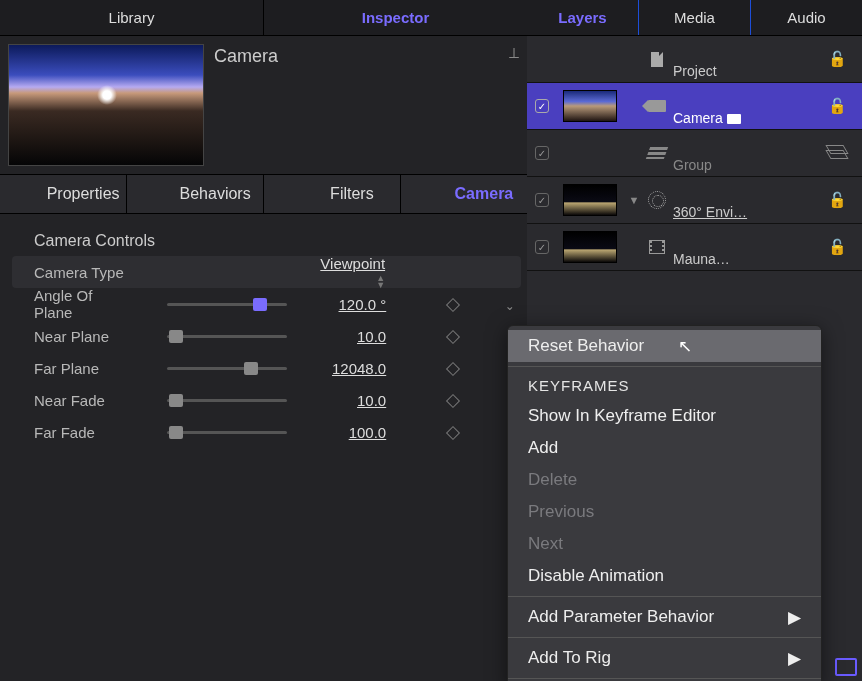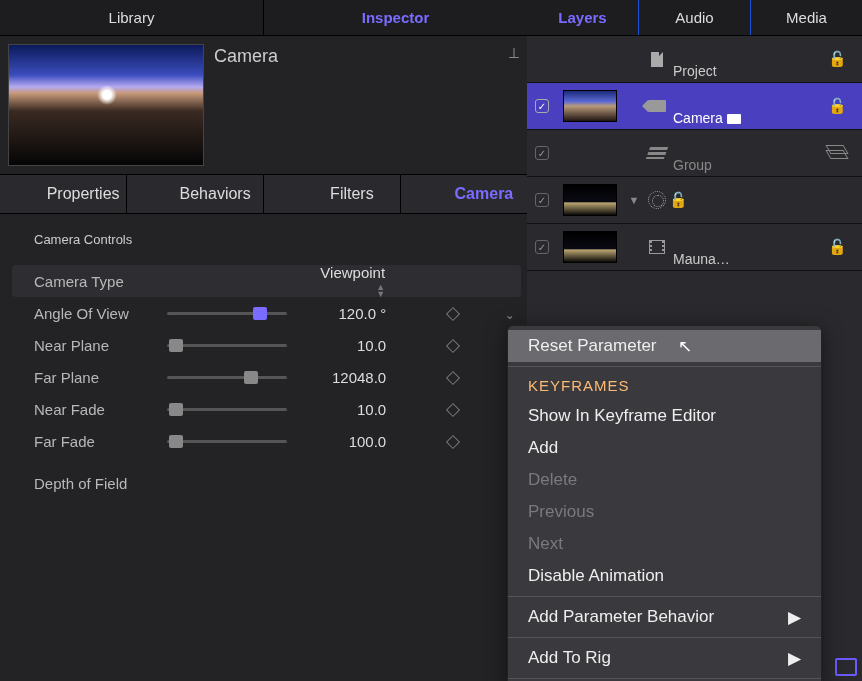--- a/index.html
+++ b/index.html
@@ -186,8 +186,8 @@
 <div class="right-panel">
   <div class="layers-tabs">
     <div class="tab active">Layers</div>
+    <div class="tab">Media</div>
     <div class="tab">Audio</div>
-    <div class="tab">Media</div>
   </div>
 
   <div class="layer-row">

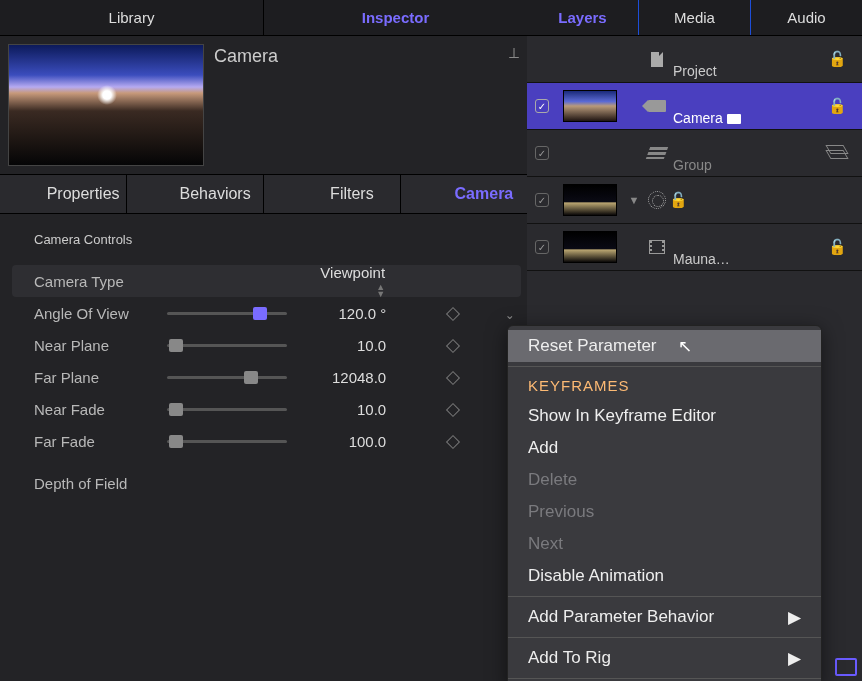--- a/index.html
+++ b/index.html
@@ -240,6 +240,7 @@
     <div class="icon">
         <span></span>
       </div>
+    <div class="name">360° Envi…</div>
     <div class="lock">🔓</div>
   </div>
 

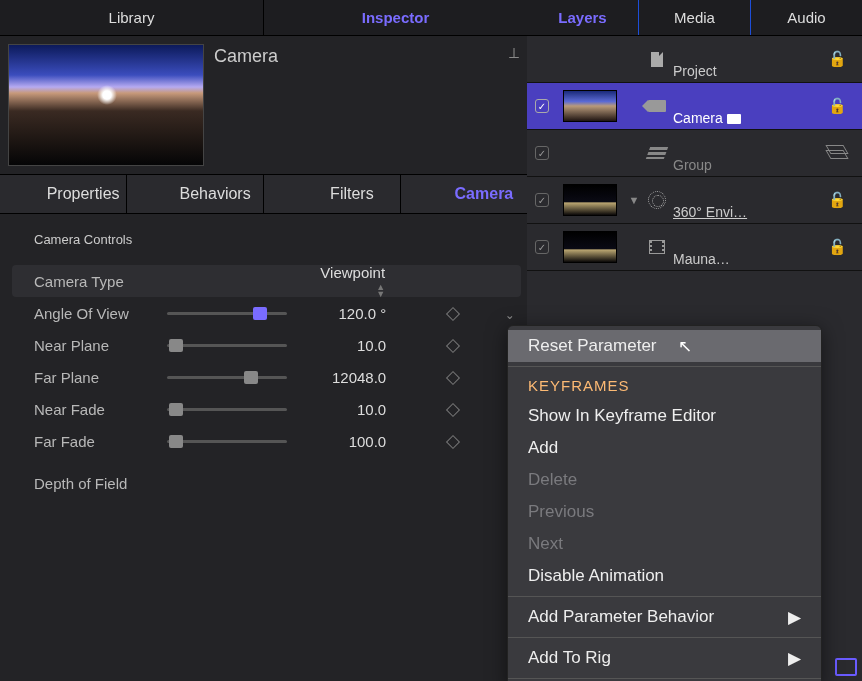--- a/index.html
+++ b/index.html
@@ -26,7 +26,7 @@
 .sub-tabs .stab.active { color:#7a6cff; font-weight:600;}
 .sub-tabs .stab.cam{flex:0.9;}
 .controls { padding:10px 6px 0 12px; }
-.section-title { font-size:13px; color:#ccc; margin:8px 0 18px 22px;}
+.section-title { font-size:16px; color:#ccc; margin:8px 0 6px 22px;}
 .row { display:flex; align-items:center; height:32px; font-size:15px; padding-left:22px;gap:34px;}
 .row.typerow{background:#2e2e32;border-radius:4px;}
 .row .label { width:132px; color:#b8b8b8;}

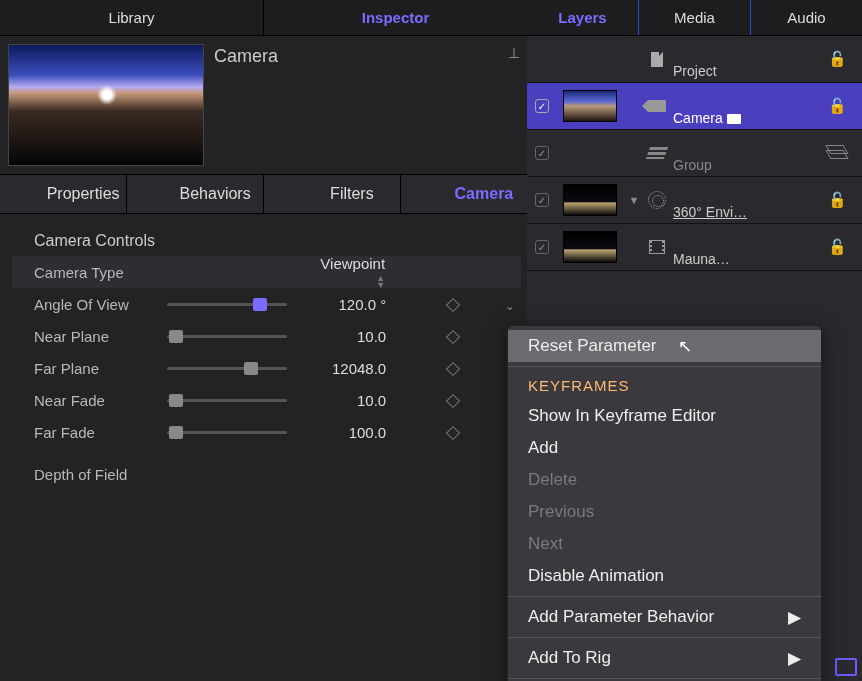--- a/index.html
+++ b/index.html
@@ -31,7 +31,7 @@
 .row.typerow{background:#2e2e32;border-radius:4px;}
 .row .label { width:132px; color:#b8b8b8;}
 .row .slider-col { width:150px; display:flex; align-items:center;}
-.row .val-col { width:110px; text-align:right; color:#ddd; padding-right:22px;}
+.row .val-col { width:110px; text-align:right; color:#ddd; padding-right:22px;text-decoration:underline;}
 .row .key-col { width:30px; text-align:center; color:#666;}
 .row .chev-col { width:30px; text-align:center; color:#666;}
 .slider-track { width:120px; height:3px; background:#555; position:relative; border-radius:2px;}

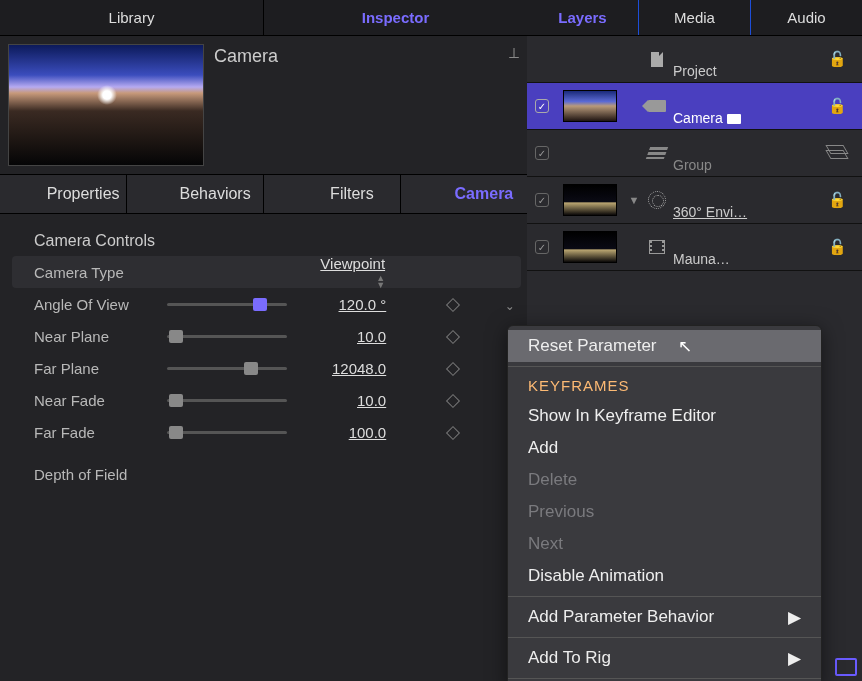--- a/index.html
+++ b/index.html
@@ -118,7 +118,7 @@
     </div>
 
     <div class="row">
-      <div class="label">Angle Of View</div>
+      <div class="label">Angle Of Plane</div>
       <div class="slider-col">
           <div class="slider-track">
             <div class="slider-knob active" style="left:78%"></div>

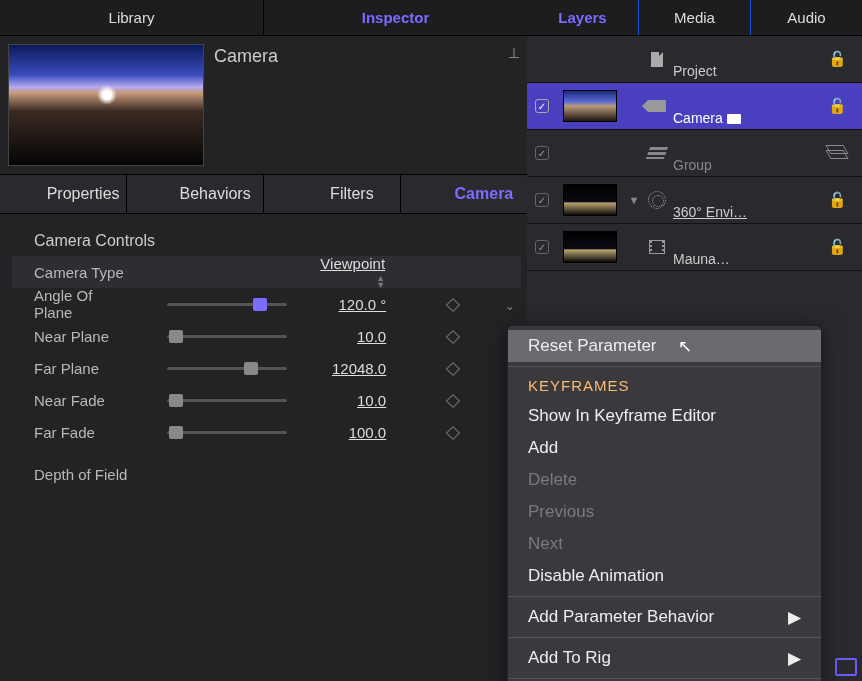--- a/index.html
+++ b/index.html
@@ -261,7 +261,7 @@
 
   <div class="menu">
     <div class="item hovered">
-      <span>Reset Parameter</span>
+      <span>Reset Behavior</span>
       <span class="cursor">↖</span>
     </div>
     <div class="sep"></div>

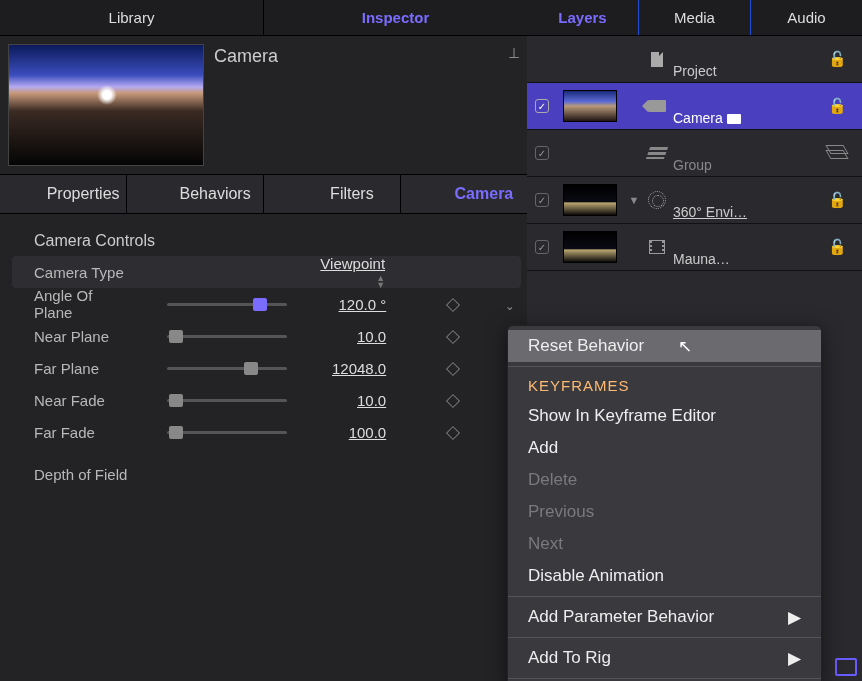--- a/index.html
+++ b/index.html
@@ -71,7 +71,7 @@
 .menu .item { padding:6px 20px; font-size:17px; color:#eee; cursor:pointer;}
 .menu .item.hovered{background:#6a6a6f;}
 .menu .item.disabled{color:#7a7a7e;}
-.menu .item.header{color:#fdba74;font-size:15px;letter-spacing:1px;}
+.menu .item.header{color:#e5e5e5;font-size:15px;letter-spacing:1px;}
 .menu .sep{height:1px;background:#555;margin:4px 0;}
 .menu .item .sub-arrow{float:right;color:#eee;}
 .cursor { position:absolute; left:170px; top:10px; font-size:17px; color:#fff; pointer-events:none;}

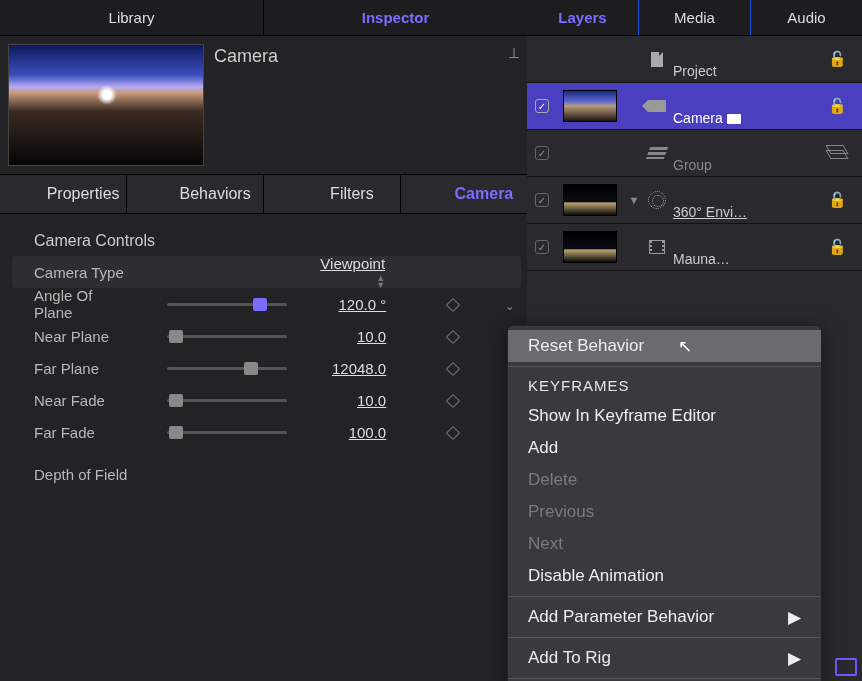--- a/index.html
+++ b/index.html
@@ -177,9 +177,6 @@
       <div class="chev-col"><span class="chev">⌄</span></div>
     </div>
 
-    <div class="row" style="margin-top:10px">
-      <div class="label" style="width:auto">Depth of Field</div>
-    </div>
   </div>
 </div>
 

